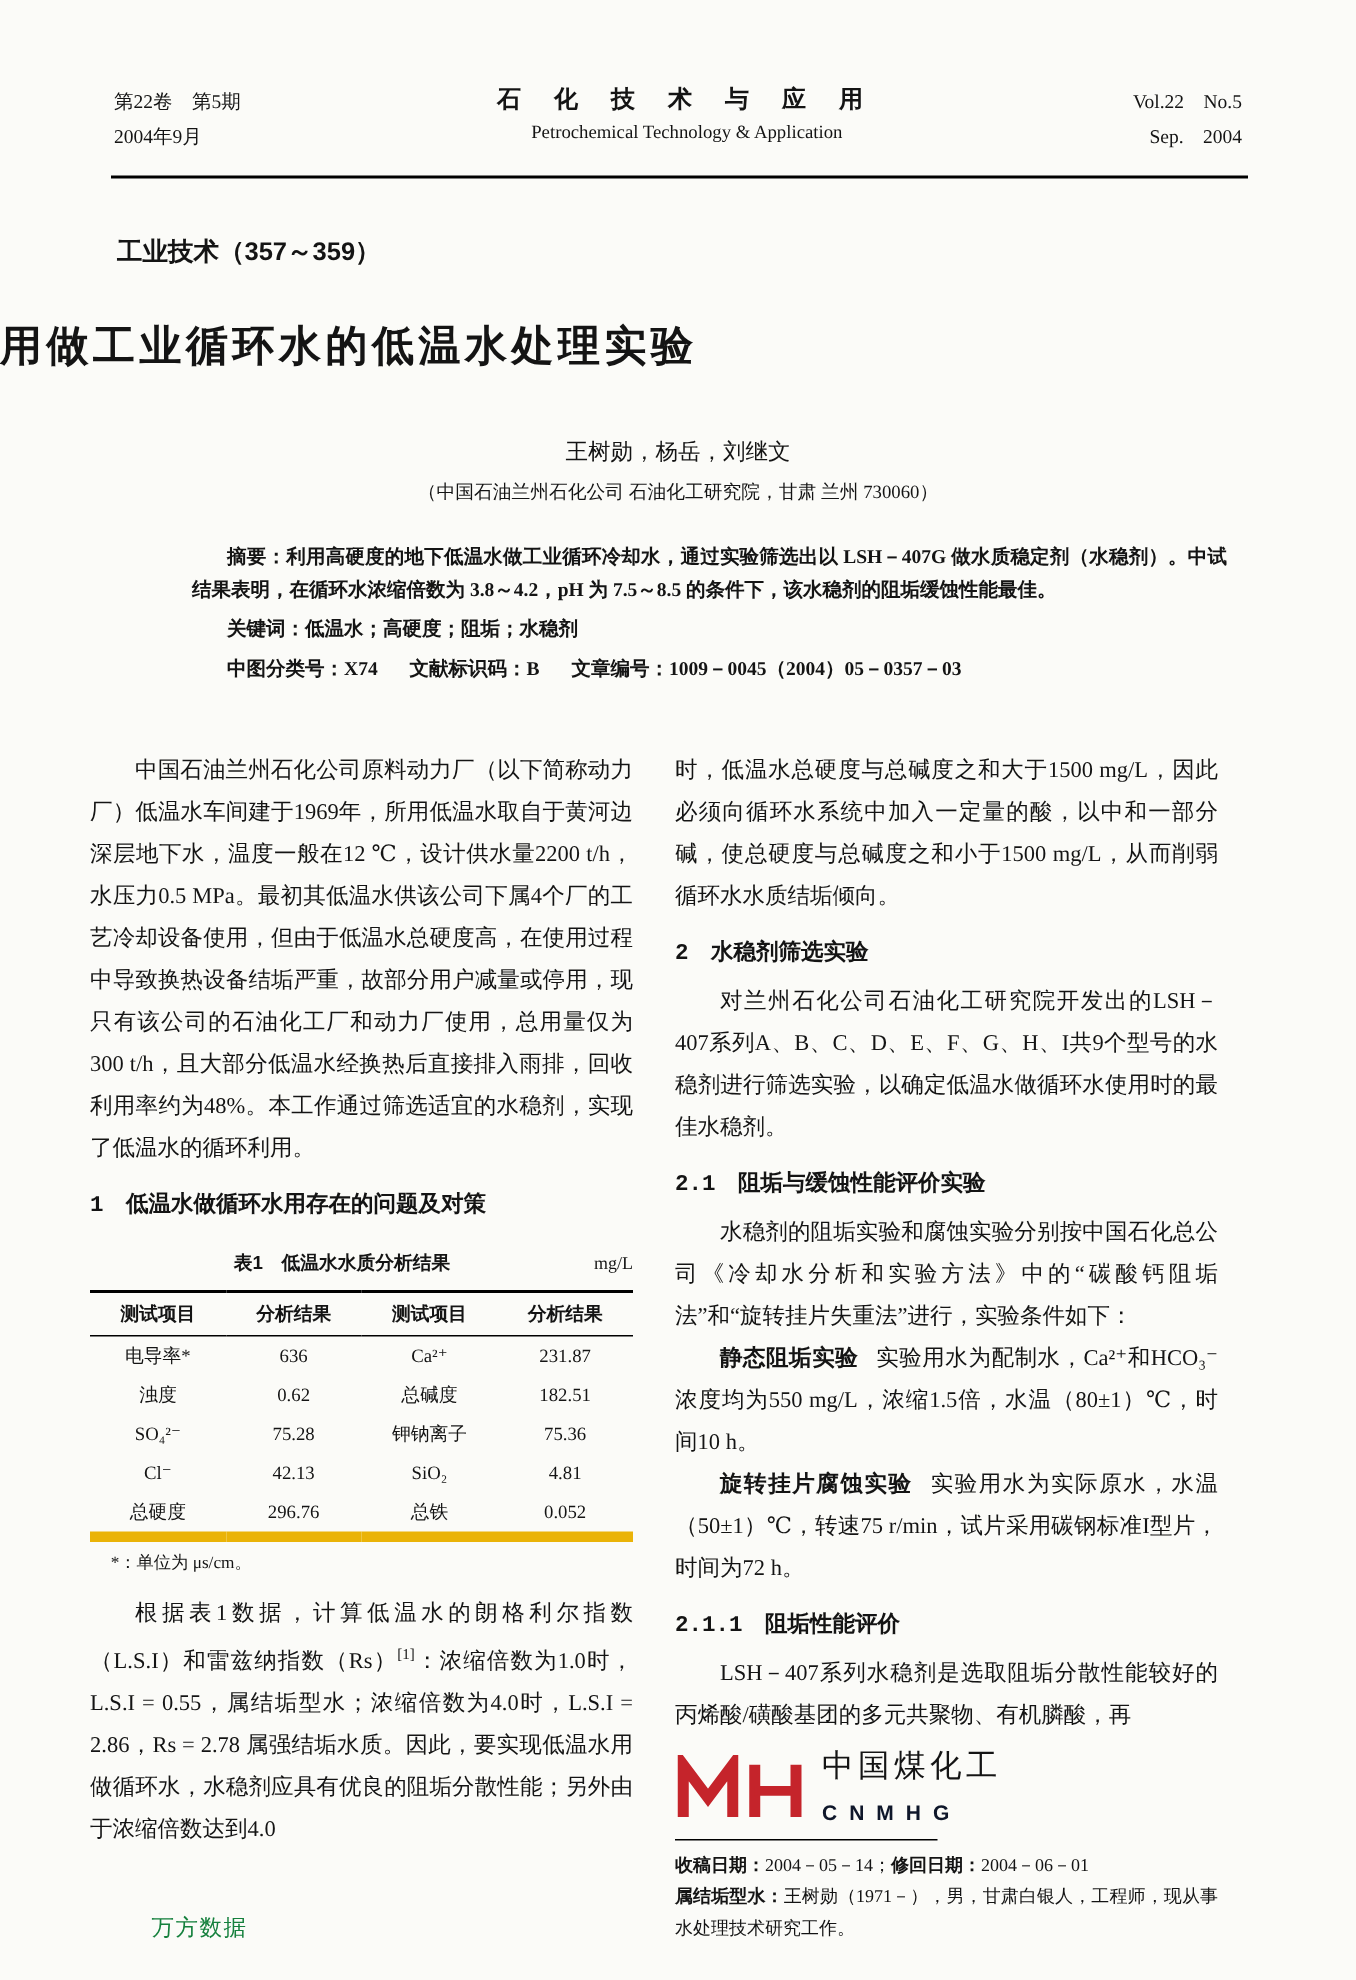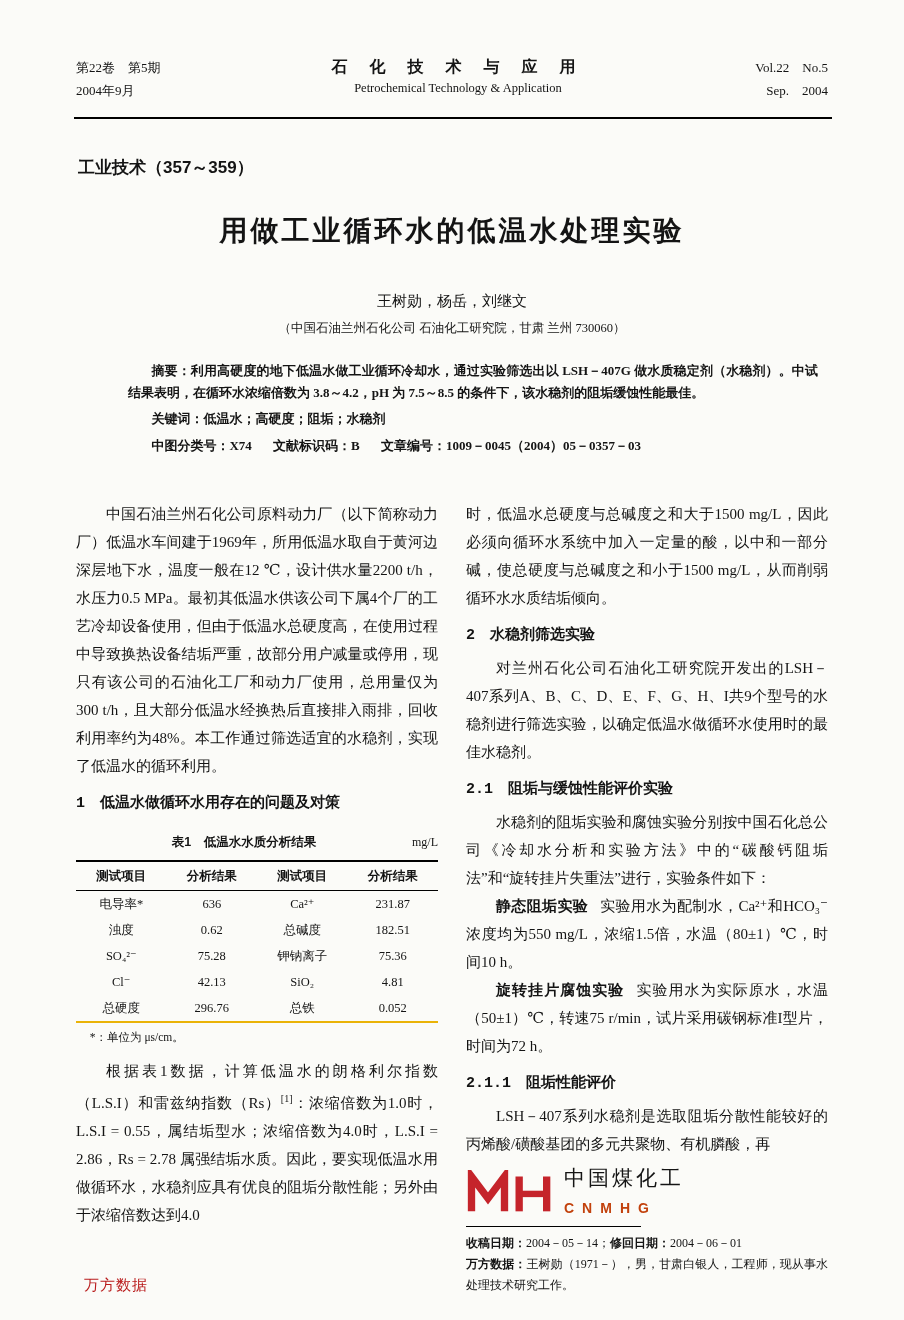--- a/index.html
+++ b/index.html
@@ -24,7 +24,7 @@
 
   
   .section-tag{position:absolute;top:156px;left:78px;font-size:17px;font-weight:bold;font-family:"Liberation Sans",sans-serif;}
-  .title{position:absolute;top:212px;left:0;width:904px;text-align:center;font-size:28px;font-weight:bold;letter-spacing:3px;font-family:"Liberation Sans",sans-serif;}
+  .title{position:absolute;top:212px;left:0;width:904px;font-size:28px;font-weight:bold;letter-spacing:3px;font-family:"Liberation Sans",sans-serif;}
   .authors{position:absolute;top:292px;left:0;width:904px;text-align:center;font-size:15px;}
   .affil{position:absolute;top:320px;left:0;width:904px;text-align:center;font-size:12.5px;}
 

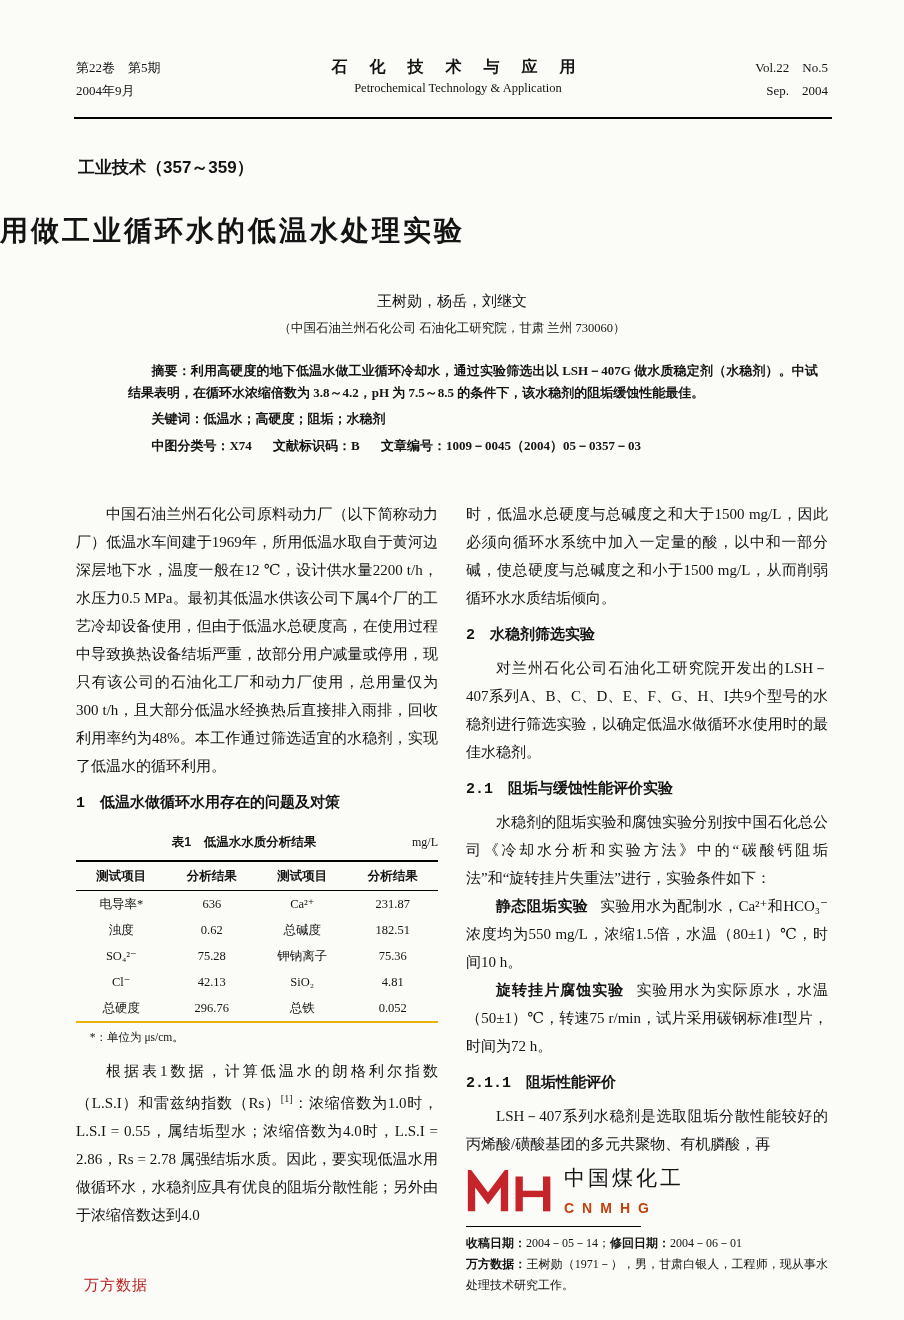--- a/index.html
+++ b/index.html
@@ -36,7 +36,7 @@
   .clc-line .val{font-weight:bold;}
 
   
-  .columns{position:absolute;top:500px;left:76px;width:752px;display:flex;gap:28px;}
+  .columns{position:absolute;top:500px;left:60px;width:752px;display:flex;gap:28px;}
   .col{width:363px;font-size:15px;line-height:28px;text-align:justify;}
   .col p{margin:0;text-indent:2em;}
   .col p.cont{text-indent:0;}

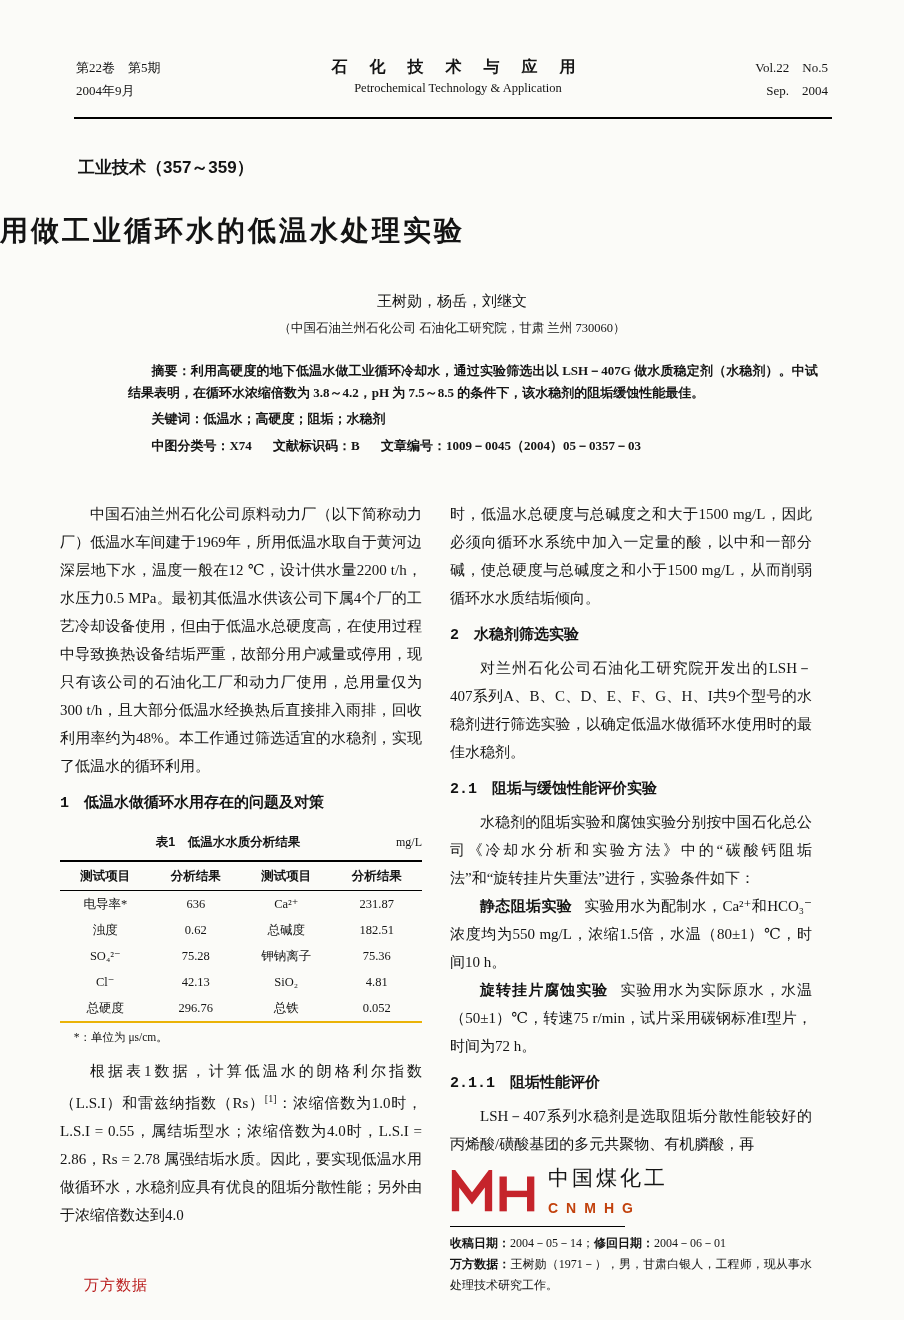--- a/index.html
+++ b/index.html
@@ -48,7 +48,7 @@
   .tbl-caption{display:flex;align-items:flex-start;margin:10px 0 4px;font-size:12.5px;}
   .tbl-caption .cap{flex:1;text-align:center;font-weight:bold;font-family:"Liberation Sans",sans-serif;}
   .tbl-caption .unit{font-size:12px;}
-  table.wtable{width:100%;border-collapse:collapse;border-top:2px solid #000;border-bottom:2px solid #eab308;font-size:12.5px;line-height:18px;}
+  table.wtable{width:100%;border-collapse:collapse;border-top:2px solid #000;border-bottom:7px solid #eab308;font-size:12.5px;line-height:18px;}
   table.wtable th{border-bottom:1.2px solid #000;font-weight:bold;padding:5px 2px;text-align:center;}
   table.wtable td{padding:4px 2px;text-align:center;}
   .tbl-footnote{font-size:11.5px;line-height:16px;margin:6px 0 12px;text-indent:1.2em;}

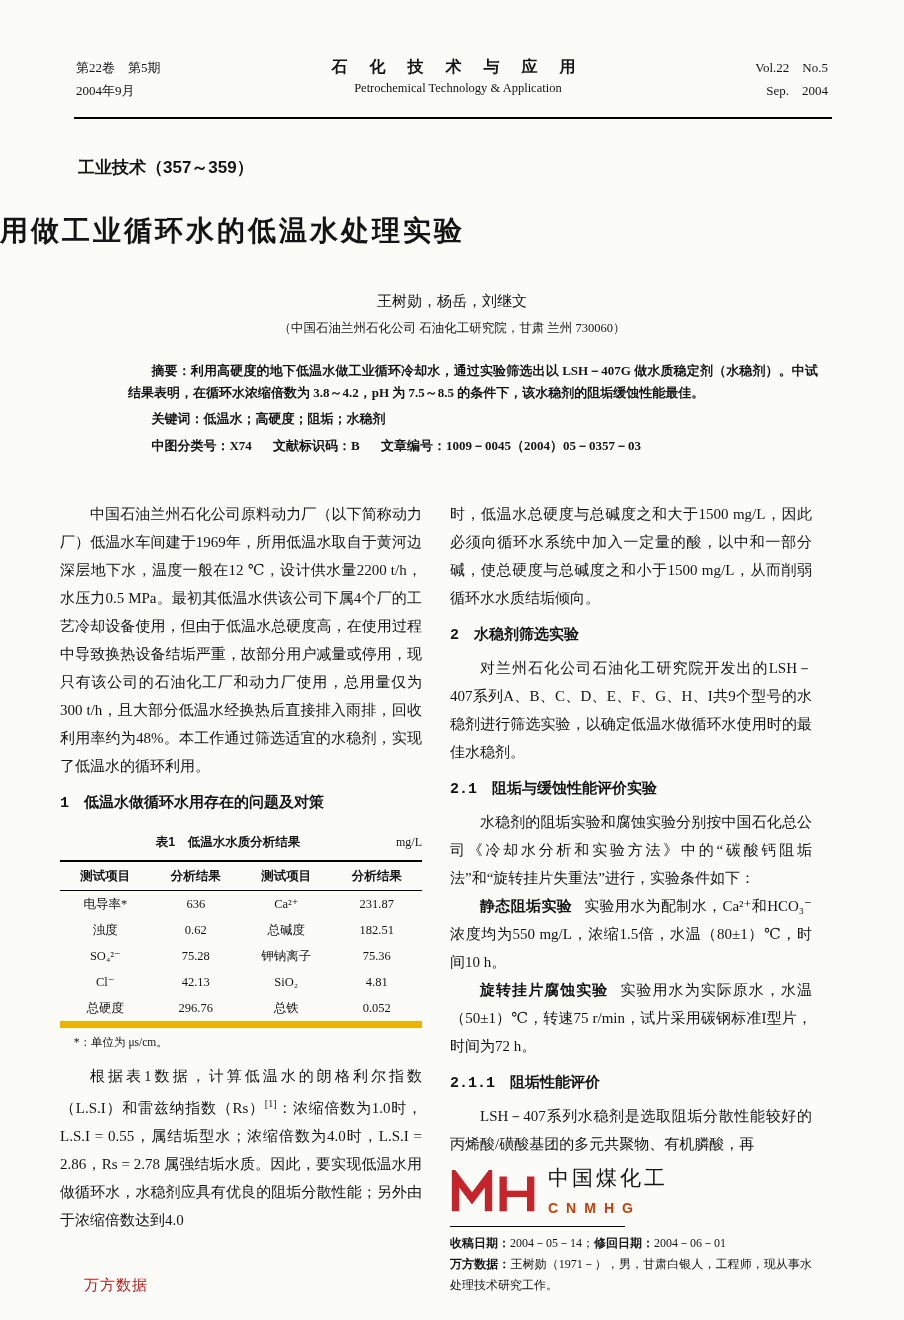--- a/index.html
+++ b/index.html
@@ -56,7 +56,7 @@
   
   .brand{display:flex;align-items:center;gap:10px;margin:6px 0 2px 0;}
   .brand-cn{font-size:21px;letter-spacing:3px;font-family:"Liberation Sans",sans-serif;}
-  .brand-en{font-size:14px;letter-spacing:8px;color:#c2410c;font-family:"Liberation Sans",sans-serif;font-weight:bold;margin-top:2px;}
+  .brand-en{font-size:14px;letter-spacing:8px;color:#0f172a;font-family:"Liberation Sans",sans-serif;font-weight:bold;margin-top:2px;}
 
   
   .footnotes{margin-top:4px;font-size:12px;line-height:21px;text-align:justify;}

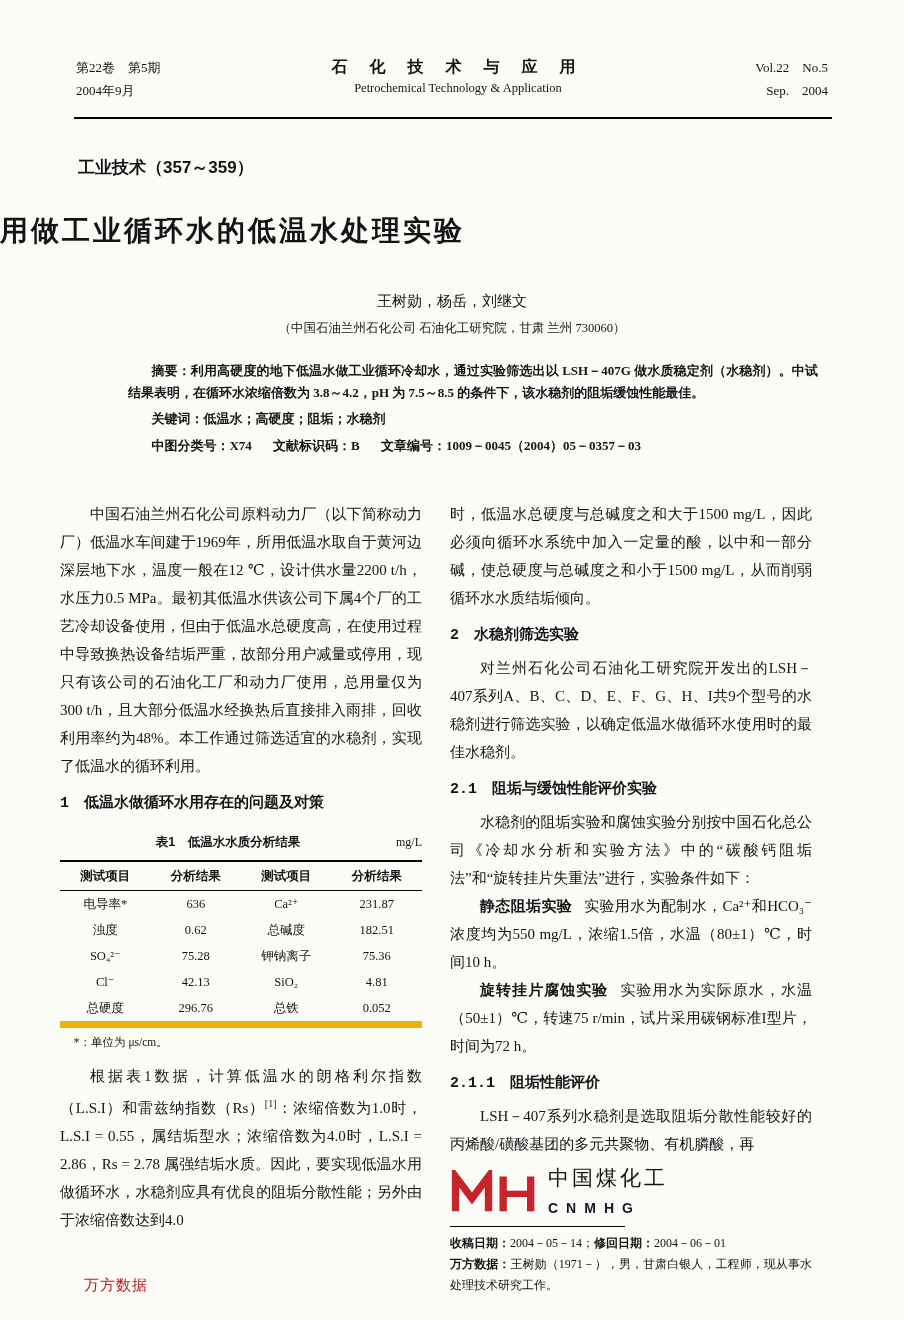--- a/index.html
+++ b/index.html
@@ -186,7 +186,7 @@
       <div class="footnotes">
         <div class="fn-rule"></div>
         <p><b>收稿日期：</b><span>2004－05－14；</span><b>修回日期：</b><span>2004－06－01</span></p>
-        <p><b>万方数据：</b><span>王树勋（1971－），男，甘肃白银人，工程师，现从事水处理技术研究工作。</span></p>
+        <p><b>属结垢型水：</b><span>王树勋（1971－），男，甘肃白银人，工程师，现从事水处理技术研究工作。</span></p>
       </div>
     </div>
   </div>

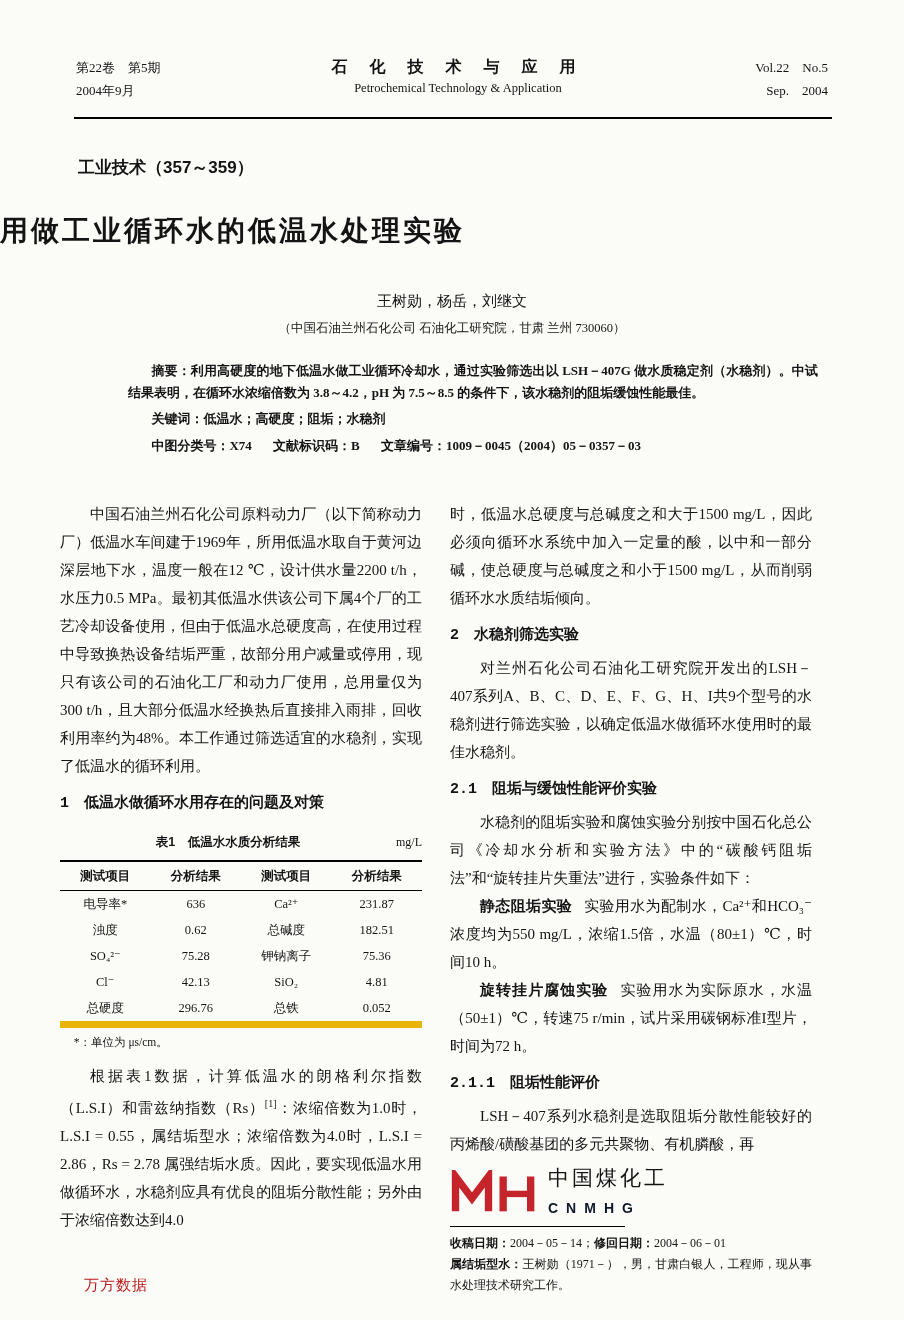--- a/index.html
+++ b/index.html
@@ -64,7 +64,7 @@
   .footnotes p{margin:0;text-indent:0;}
   .footnotes b{font-family:"Liberation Sans",sans-serif;}
 
-  .wanfang{position:absolute;left:84px;top:1276px;font-size:15px;color:#b91c1c;letter-spacing:1px;}
+  .wanfang{position:absolute;left:101px;top:1276px;font-size:15px;color:#15803d;letter-spacing:1px;}
 </style>
 </head>
 <body>

